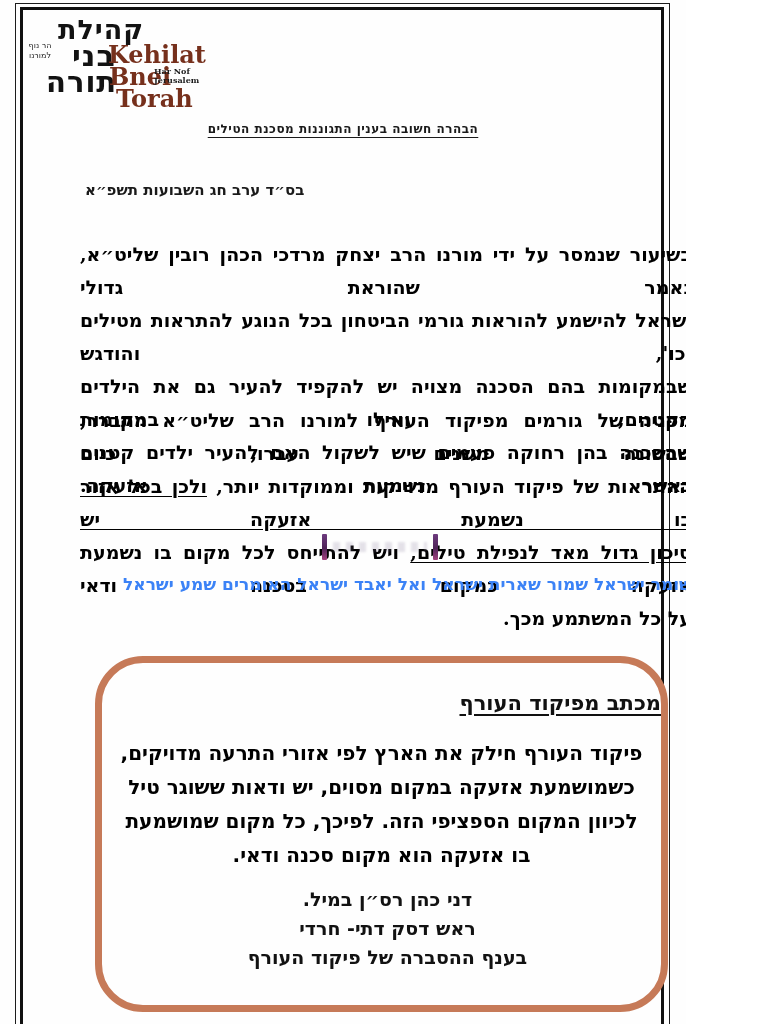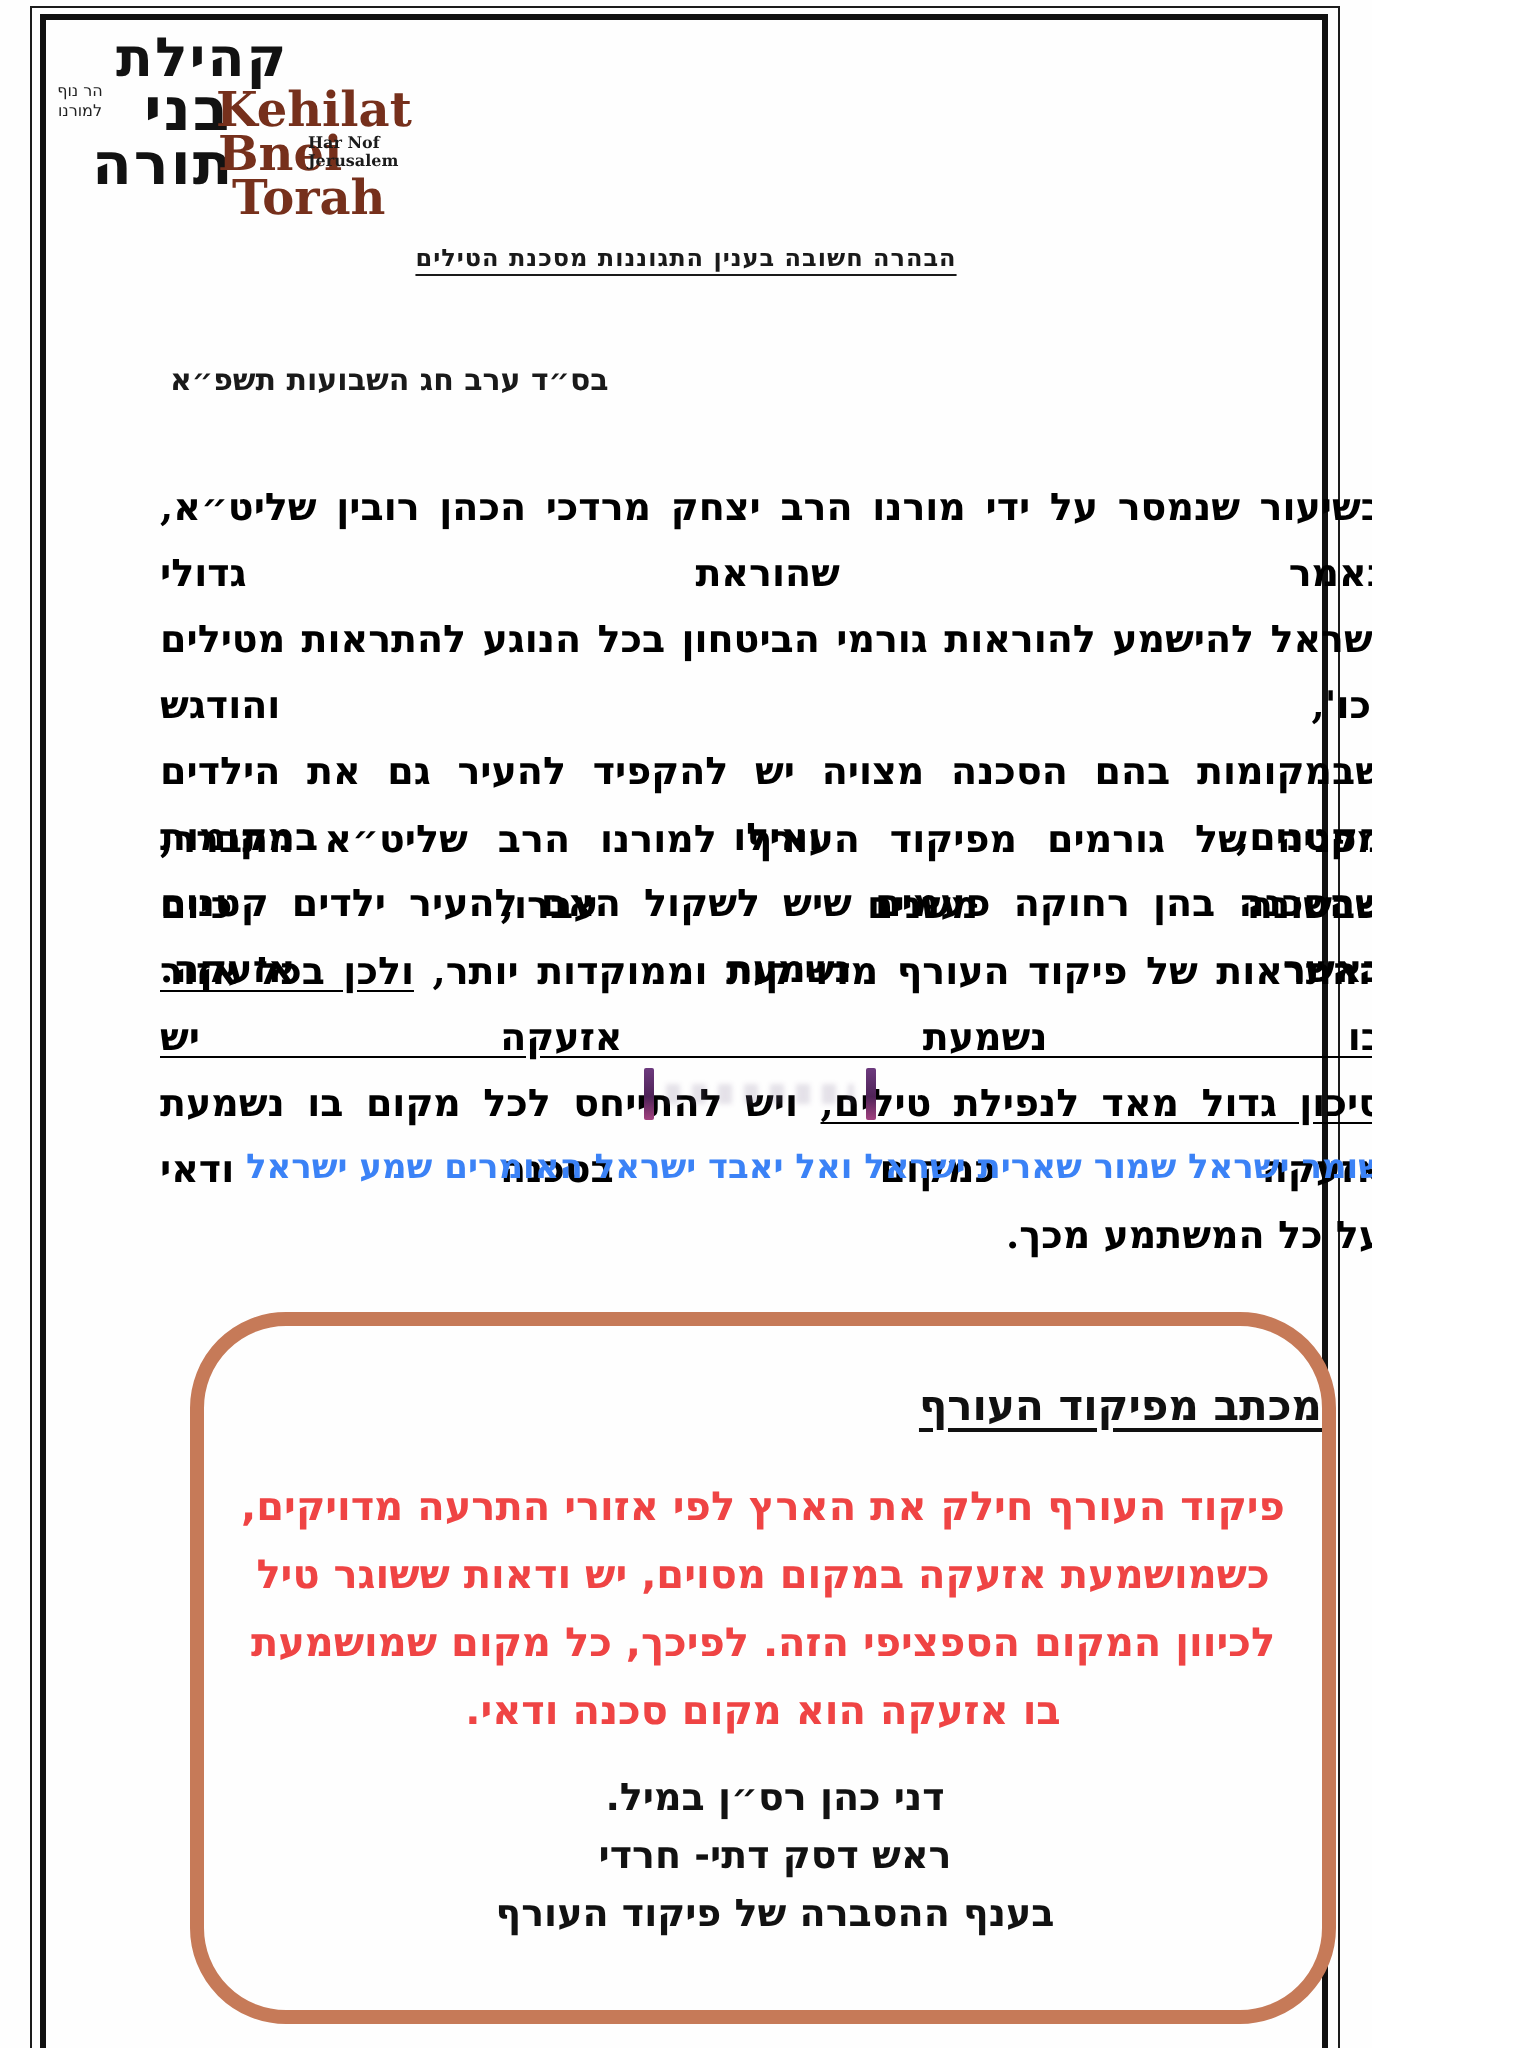--- a/index.html
+++ b/index.html
@@ -100,7 +100,7 @@
   .box-body{
     margin-top:21px; text-align:center; direction:rtl;
     font-family:"DejaVu Sans","Liberation Sans",sans-serif;
-    font-size:20px; font-weight:bold; line-height:34px; color:#ef4444;
+    font-size:20px; font-weight:bold; line-height:34px; color:#000000;
     padding:0 2px;
   }
   .box-signature{

